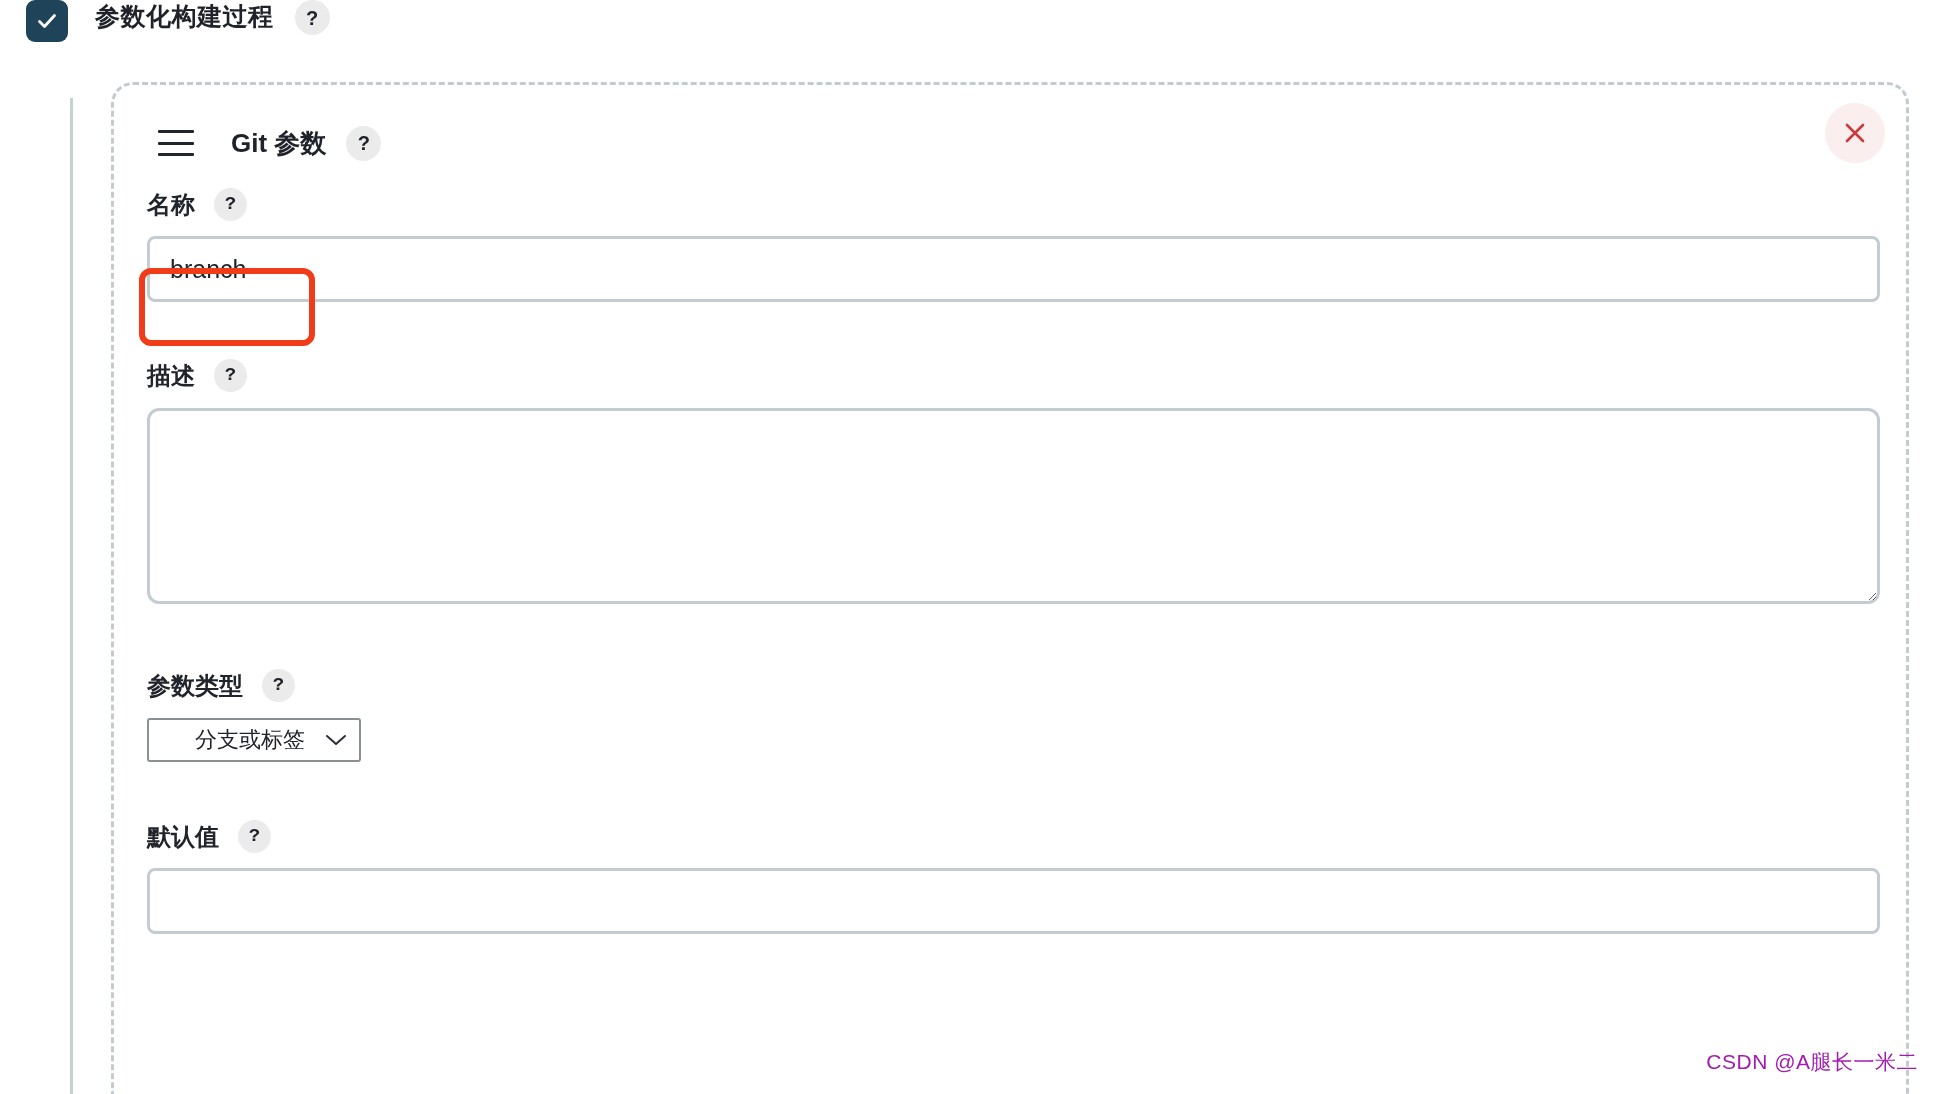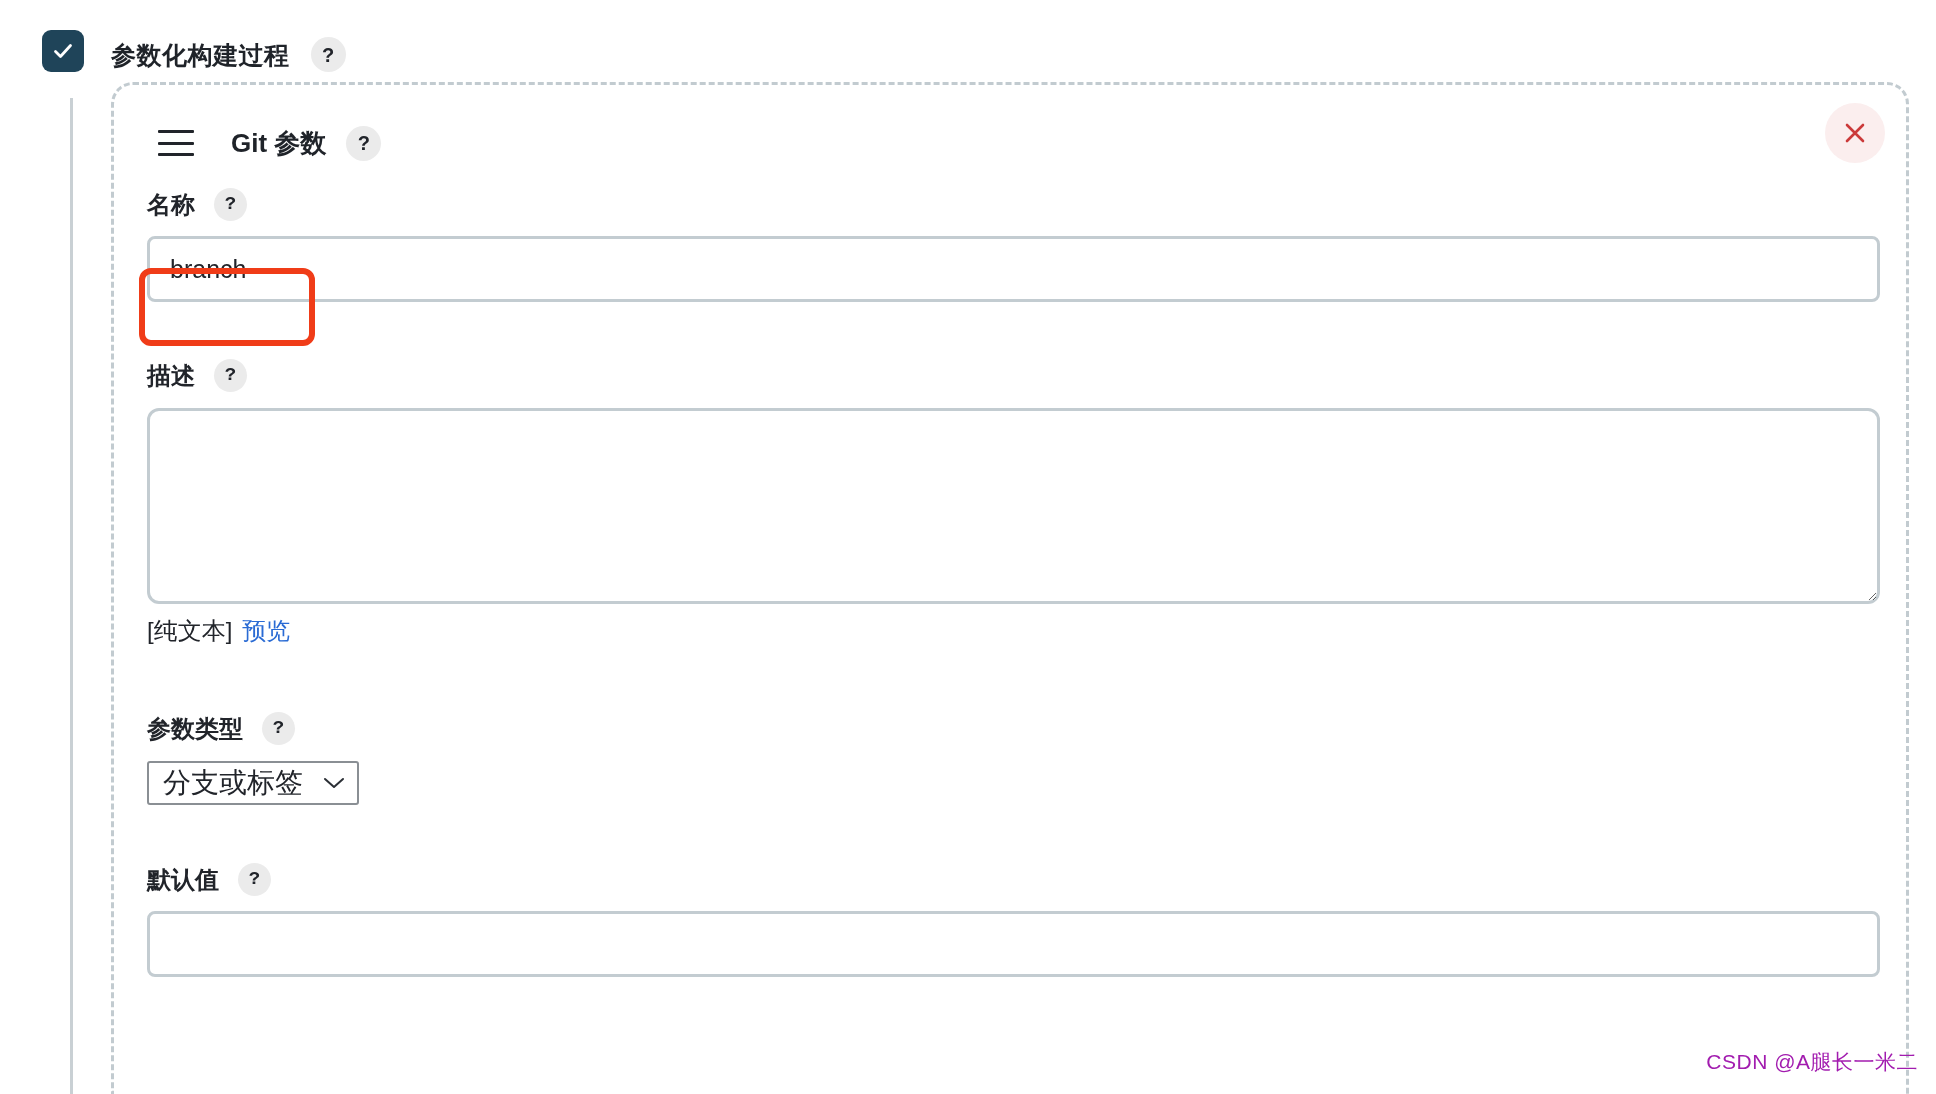--- a/index.html
+++ b/index.html
@@ -23,8 +23,8 @@
     top: 0;
     height: 72px;
     display: flex;
-    align-items: flex-end;
-    padding-left: 42px;
+    align-items: flex-start;
+    padding-left: 26px;
   }
   .checkbox {
     width: 42px;

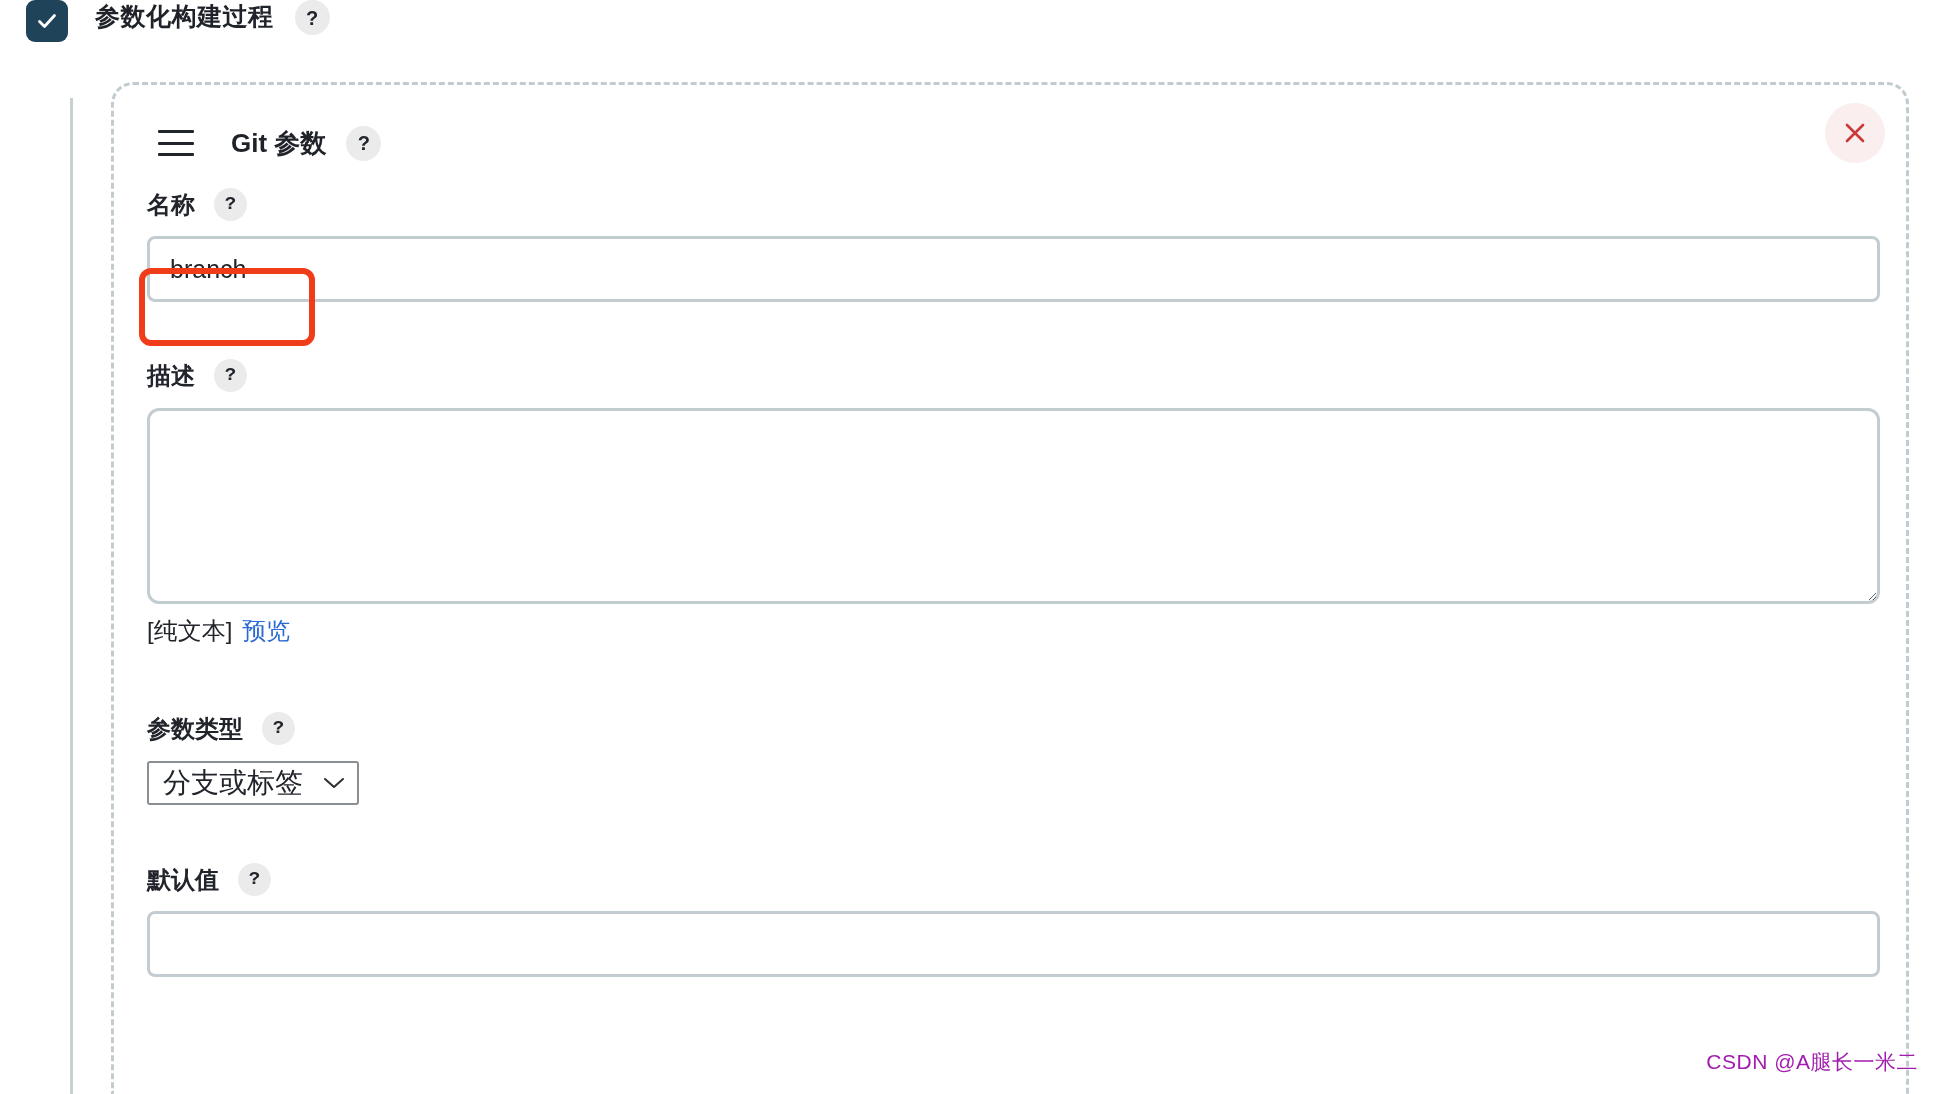--- a/index.html
+++ b/index.html
@@ -307,10 +307,6 @@
         <span class="help-badge">?</span>
       </div>
       <textarea class="text-area" placeholder="" style=""></textarea>
-      <div class="preview-row">
-        <span>[纯文本]</span>
-        <a class="preview-link">预览</a>
-      </div>
     </div>
 
     <div class="gap-b"></div>

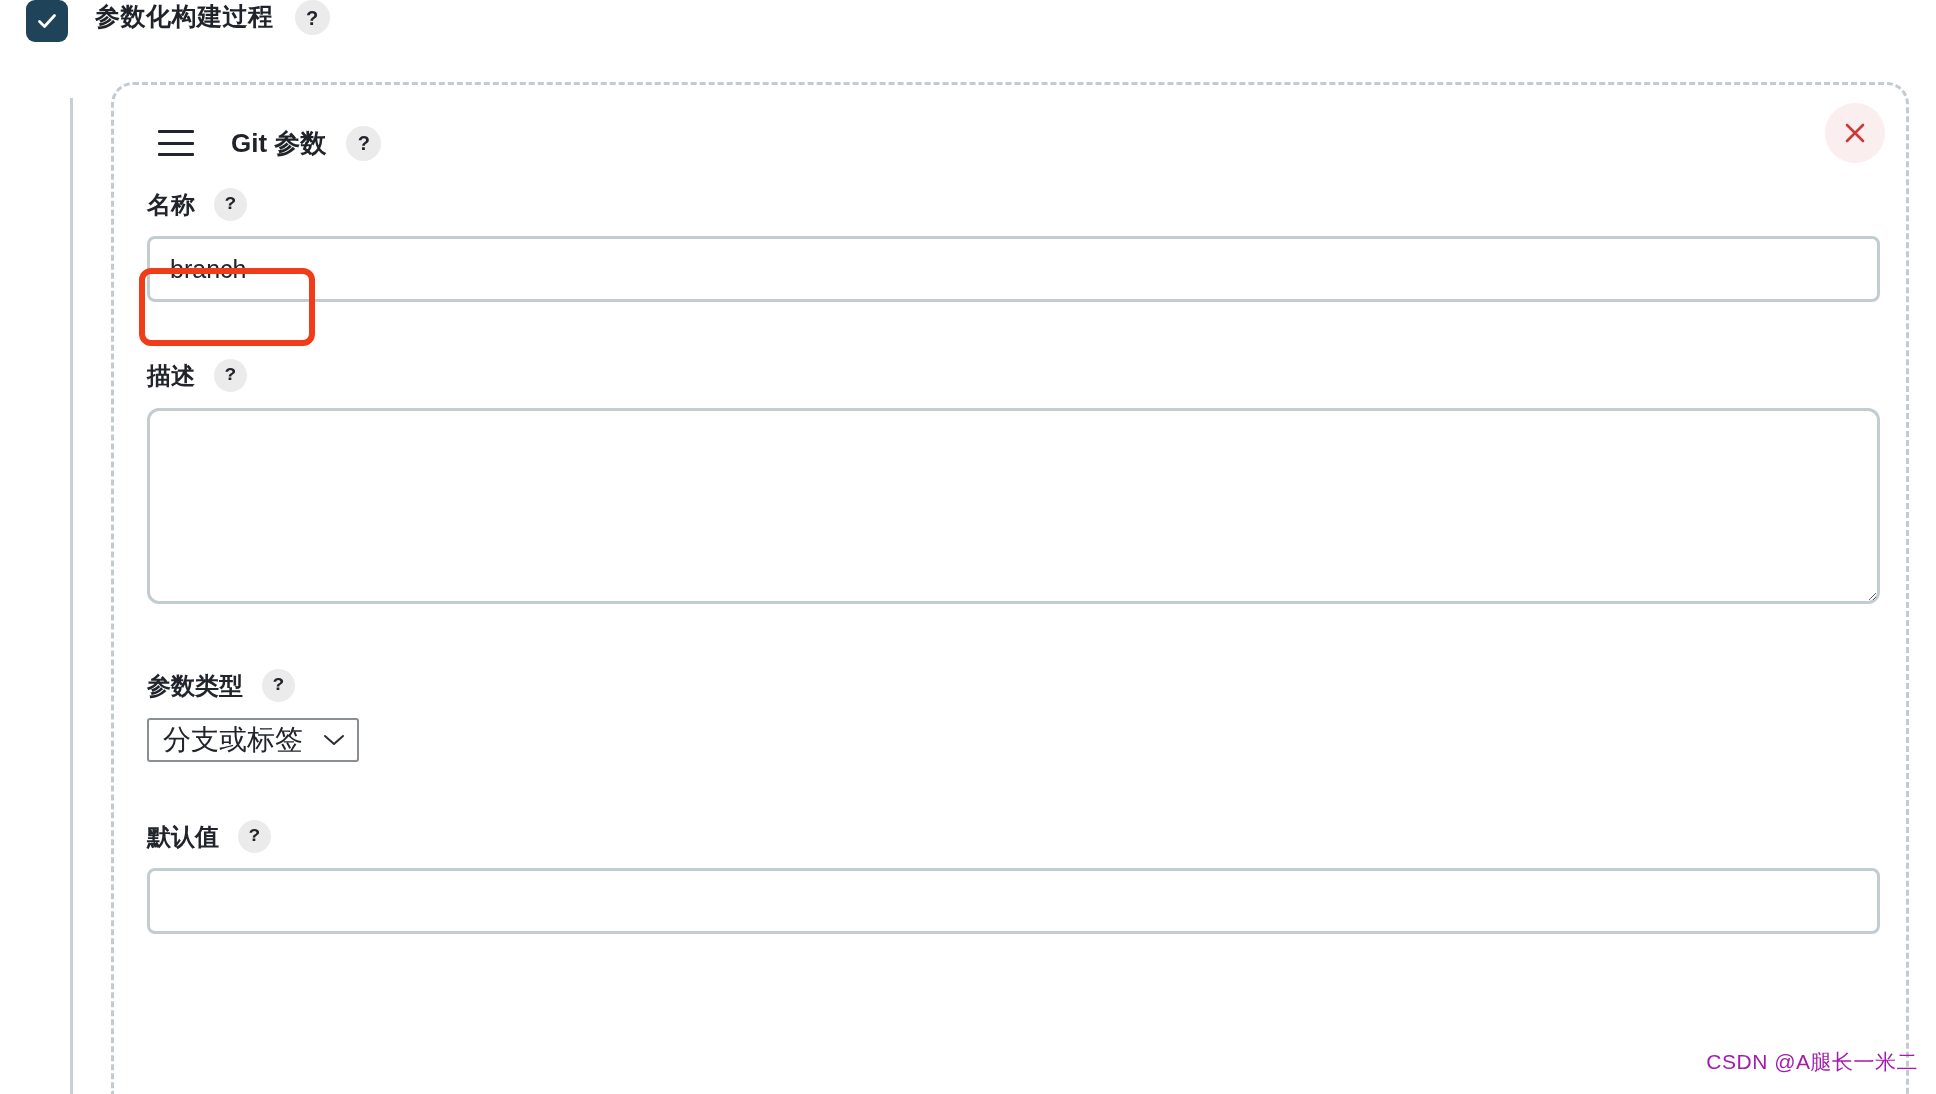--- a/index.html
+++ b/index.html
@@ -221,9 +221,10 @@
     gap: 20px;
   }
   .select-value {
-    font-size: 28px;
-    color: #21242a;
-    white-space: nowrap;
+    font-size: 22px;
+    color: #21242a;
+    white-space: nowrap;
+    margin-left: 32px;
   }
   .chev { display: block; flex: 0 0 auto; }
 

